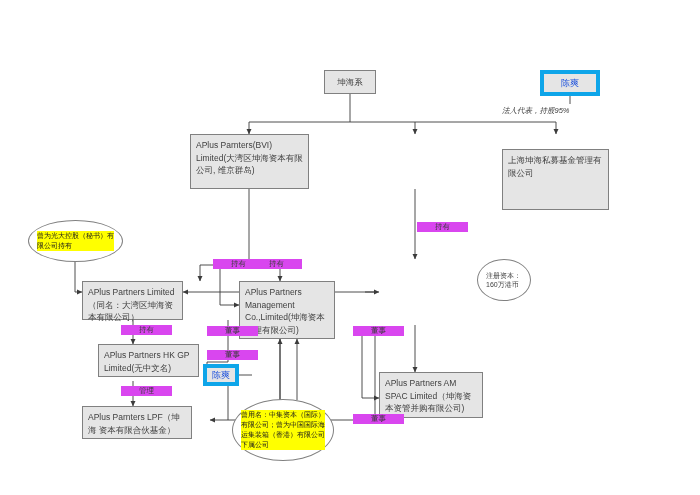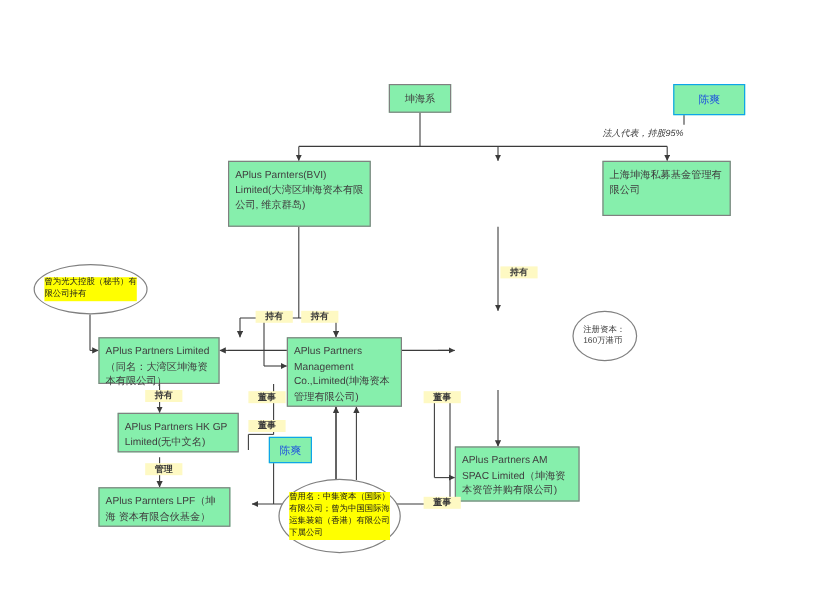--- a/index.html
+++ b/index.html
@@ -13,7 +13,7 @@
 
   .node{
     position:absolute;box-sizing:border-box;
-    border:1px solid #808080;background:#86efac;
+    border:1px solid #808080;background:#e5e5e5;
     color:#404040;font-size:8.5px;line-height:12.5px;
     padding:4px 5px;white-space:pre-wrap;word-break:break-word;
   }

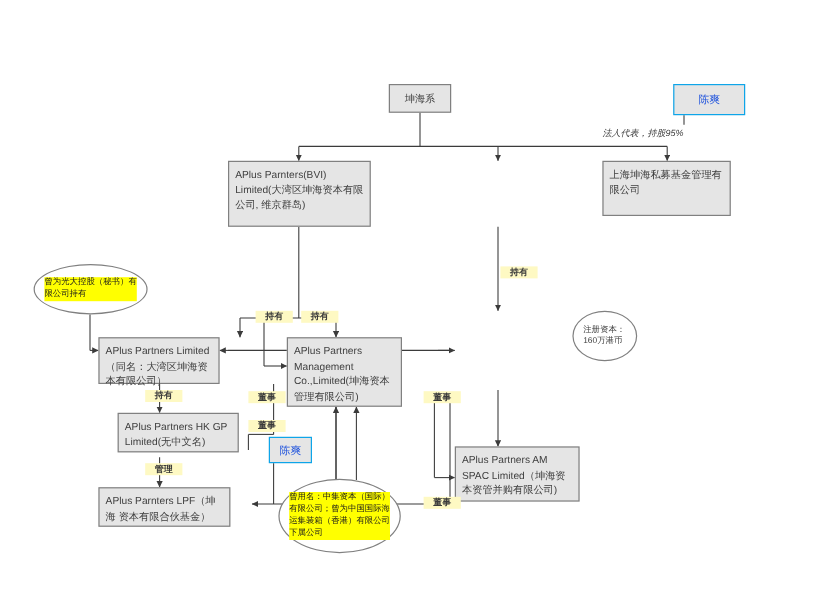--- a/index.html
+++ b/index.html
@@ -18,8 +18,8 @@
     padding:4px 5px;white-space:pre-wrap;word-break:break-word;
   }
   .node.center{display:flex;align-items:center;justify-content:center;padding:2px;text-align:center;}
-  .node.blue{color:#2255dd;border:1px solid #0ea5e9;font-size:9px;text-align:center;
-             display:flex;align-items:center;justify-content:center;padding:2px;margin-left:21px;}
+  .node.blue{color:#2255dd;border:4px solid #0ea5e9;font-size:9px;text-align:center;
+             display:flex;align-items:center;justify-content:center;padding:2px;}
 
   .oval{
     position:absolute;box-sizing:border-box;

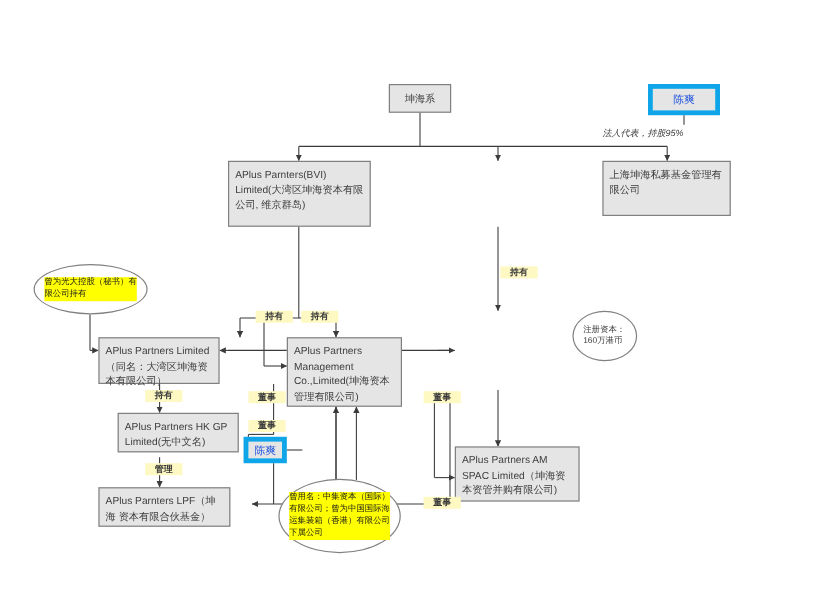--- a/index.html
+++ b/index.html
@@ -126,7 +126,7 @@
   <div class="node" style="left:190px;top:134px;width:119px;height:55px;">APlus Parnters(BVI) Limited(大湾区坤海资本有限公司, 维京群岛)</div>
 
 
-  <div class="node" style="left:502px;top:134px;width:107px;height:46px;">上海坤海私募基金管理有限公司</div>
+  <div class="node" style="left:502px;top:149px;width:107px;height:61px;">上海坤海私募基金管理有限公司</div>
 
   <div class="node" style="left:82px;top:281px;width:101px;height:39px;">APlus Partners Limited（同名：大湾区坤海资本有限公司）</div>
 

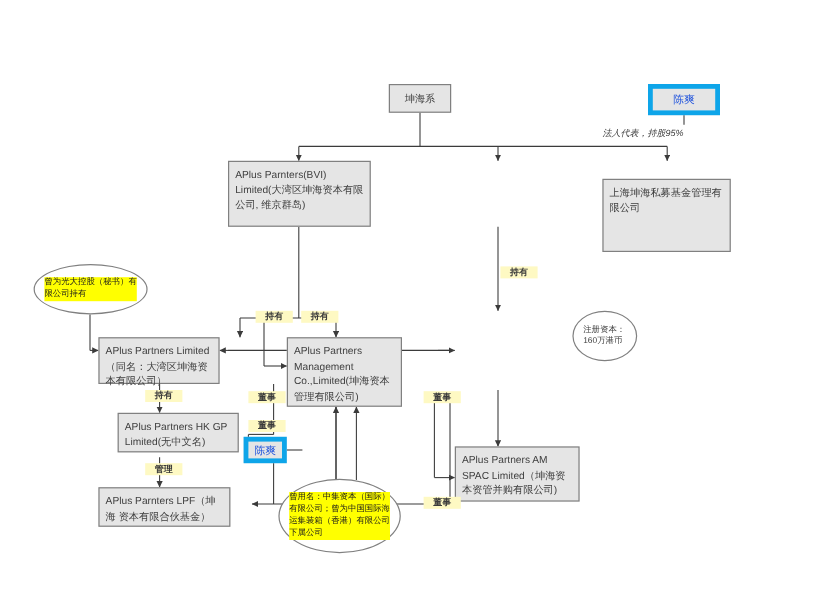--- a/index.html
+++ b/index.html
@@ -35,8 +35,8 @@
   .oval.plain-txt span{white-space:pre-wrap;word-break:break-all;}
 
   .edge-label{
-    position:absolute;font-size:7.5px;color:#3b3b3b;background:#fef9c3;
-    padding:0 8px;line-height:10px;white-space:nowrap;font-weight:bold;
+    position:absolute;font-size:7.5px;color:#3b3b3b;background:#d946ef;
+    padding:0 18px;line-height:10px;white-space:nowrap;
   }
   .cap{
     position:absolute;font-size:7.5px;color:#3b3b3b;line-height:10px;white-space:nowrap;

